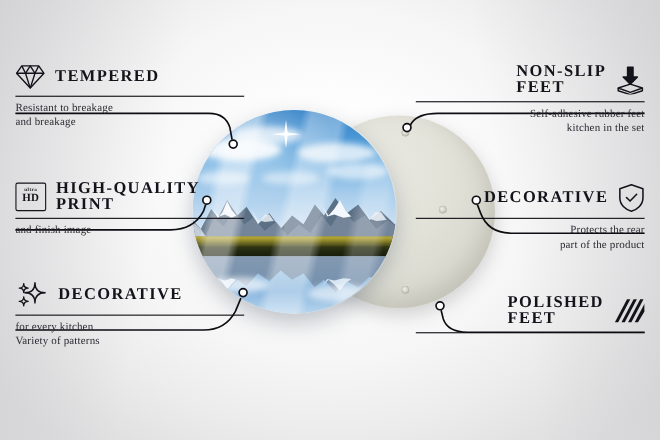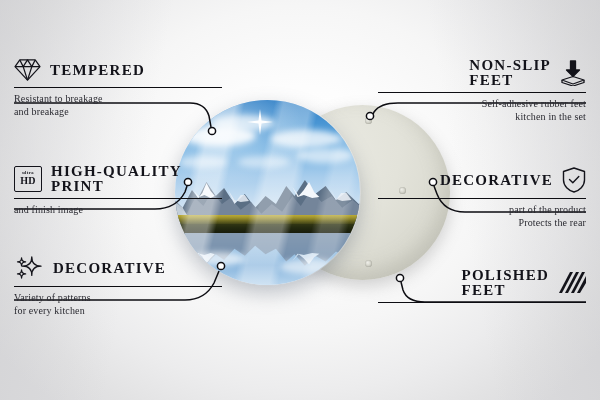--- a/index.html
+++ b/index.html
@@ -252,8 +252,8 @@
     </div>
     <div class="rule"></div>
     <div class="desc">
+      <div>Protects the rear</div>
       <div>part of the product</div>
-      <div>Protects the rear</div>
     </div>
   </div>
 

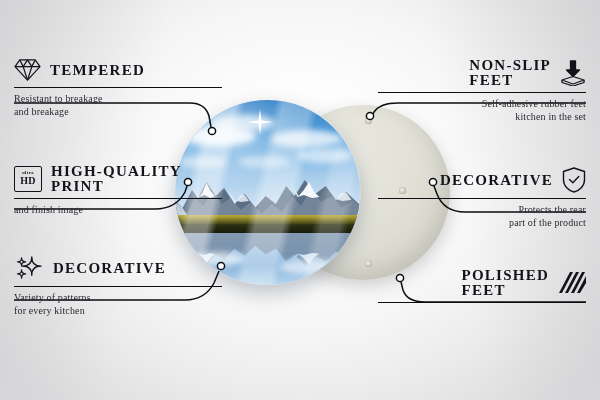--- a/index.html
+++ b/index.html
@@ -212,8 +212,8 @@
     </div>
     <div class="rule"></div>
     <div class="desc">
+      <div>for every kitchen</div>
       <div>Variety of patterns</div>
-      <div>for every kitchen</div>
     </div>
   </div>
 

